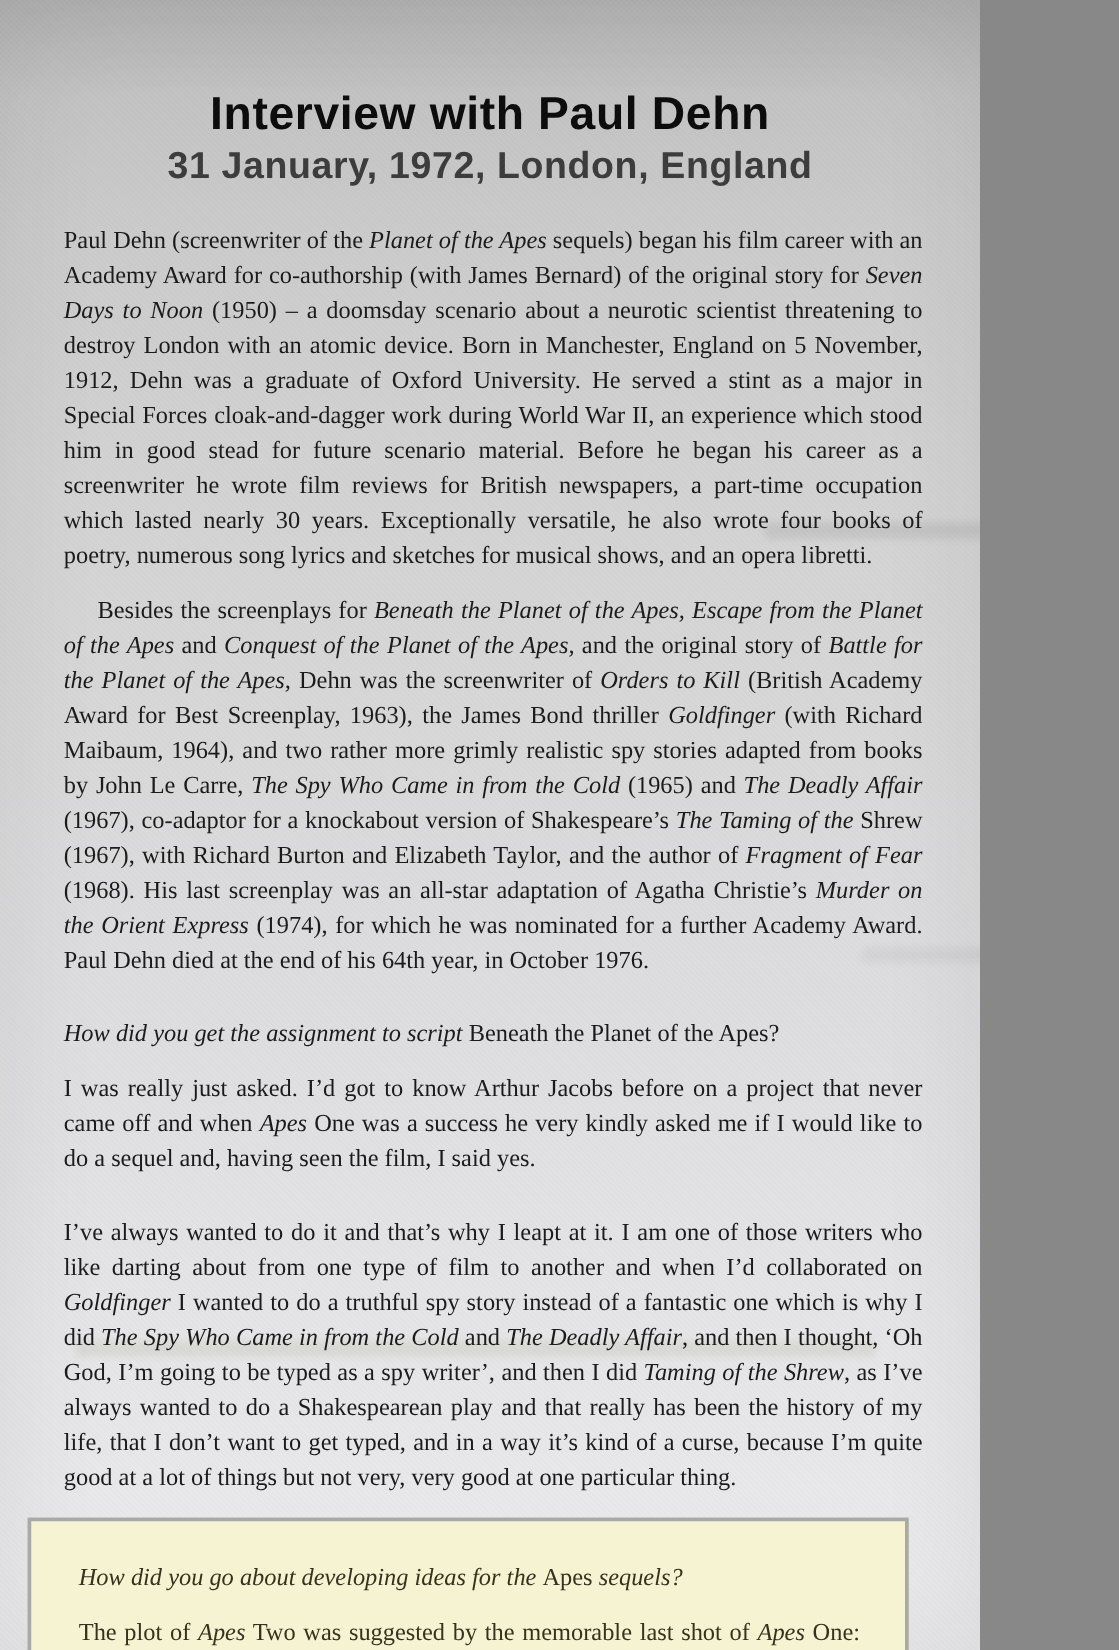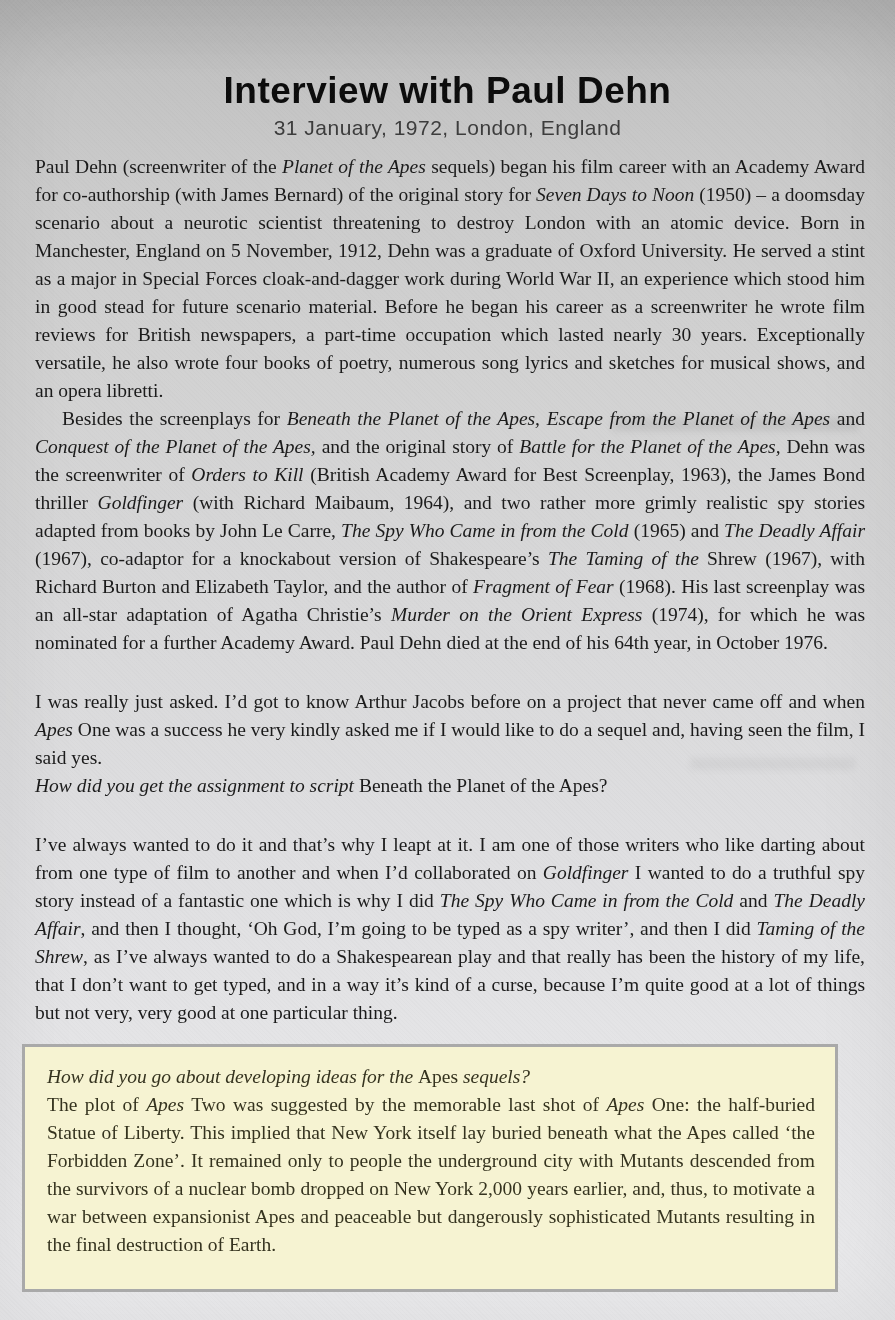--- a/index.html
+++ b/index.html
@@ -7,7 +7,7 @@
 
   .page {
     position: relative;
-    width: 895px;
+    width: 784px;
     height: 1320px;
     overflow: hidden;
     background: linear-gradient(180deg,

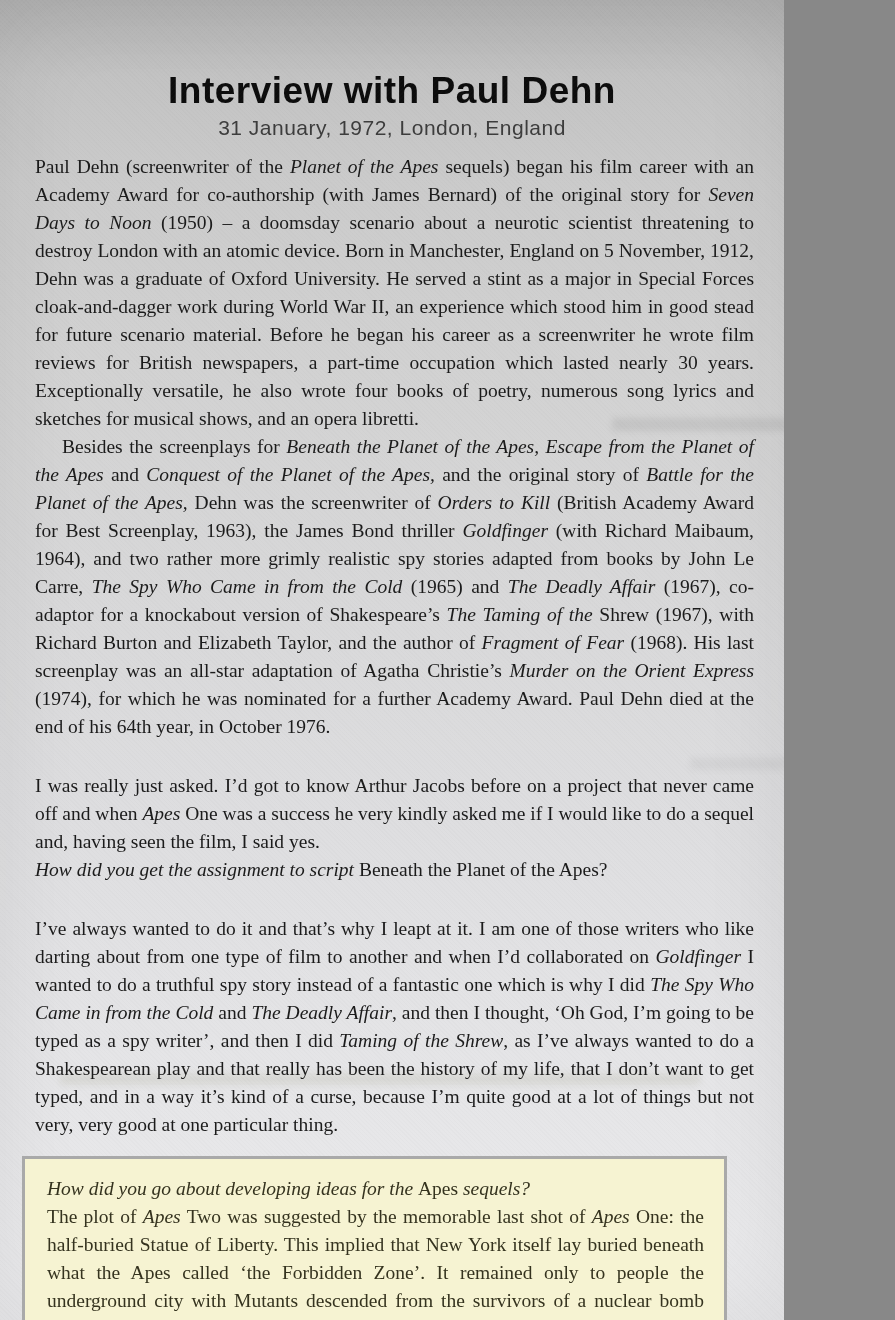--- a/index.html
+++ b/index.html
@@ -37,7 +37,7 @@
   .dateline {
     margin: 0;
     font-family: "Liberation Sans", sans-serif;
-    font-size: 21px; font-weight: 400; letter-spacing: .5px; color: #3c3c3c;
+    font-size: 30px; font-weight: 700; letter-spacing: .5px; color: #3c3c3c;
   }
 
   .content {

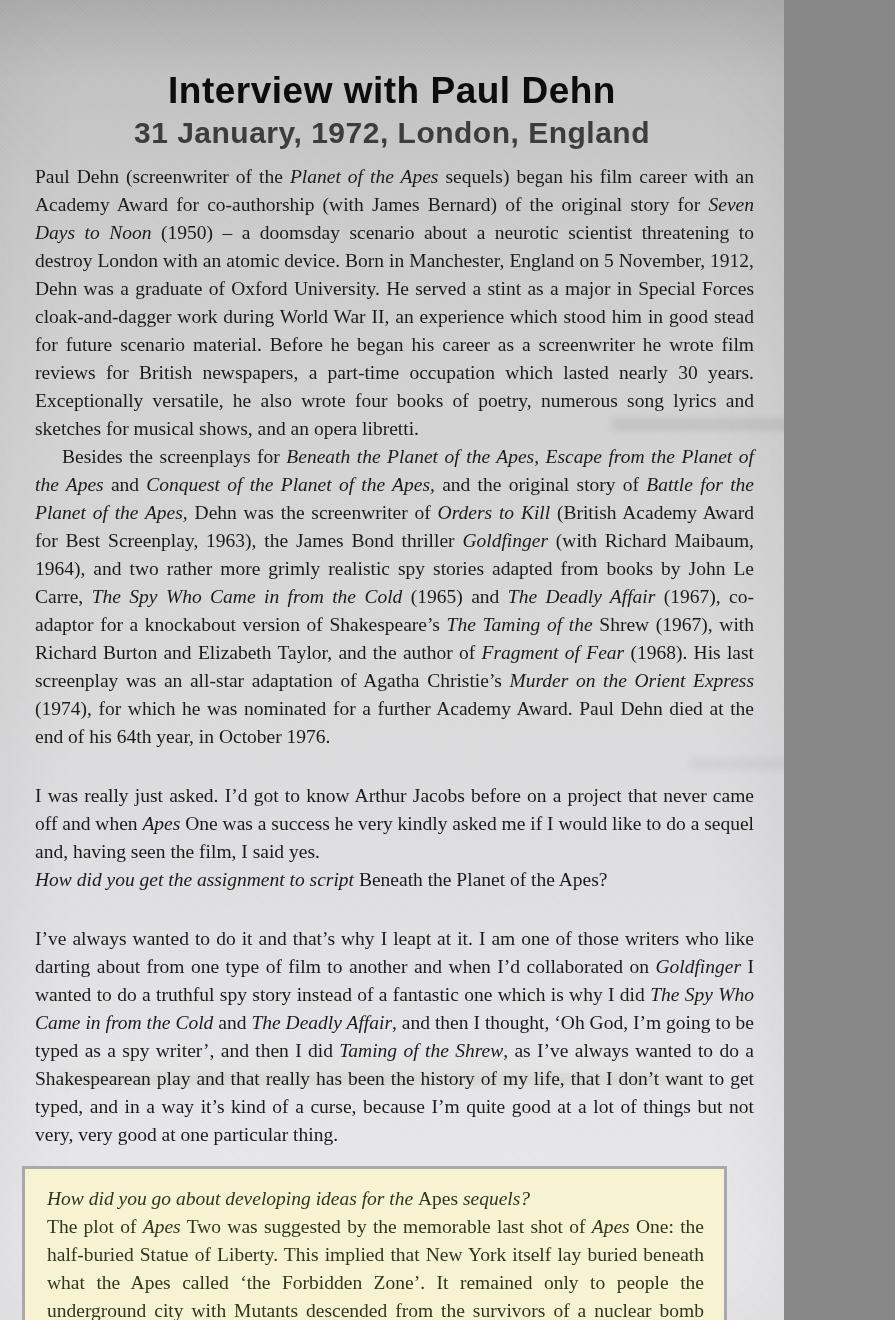--- a/index.html
+++ b/index.html
@@ -45,7 +45,7 @@
     padding: 13px 30px 0 35px;
     font-size: 19.5px; line-height: 28px;
   }
-  .content p { margin: 0; text-align: justify; }
+  .content p { margin: 16px; text-align: justify; }
   .it { font-style: italic; }
   .indent { text-indent: 27px; }
   .qa { margin-top: 31px; }

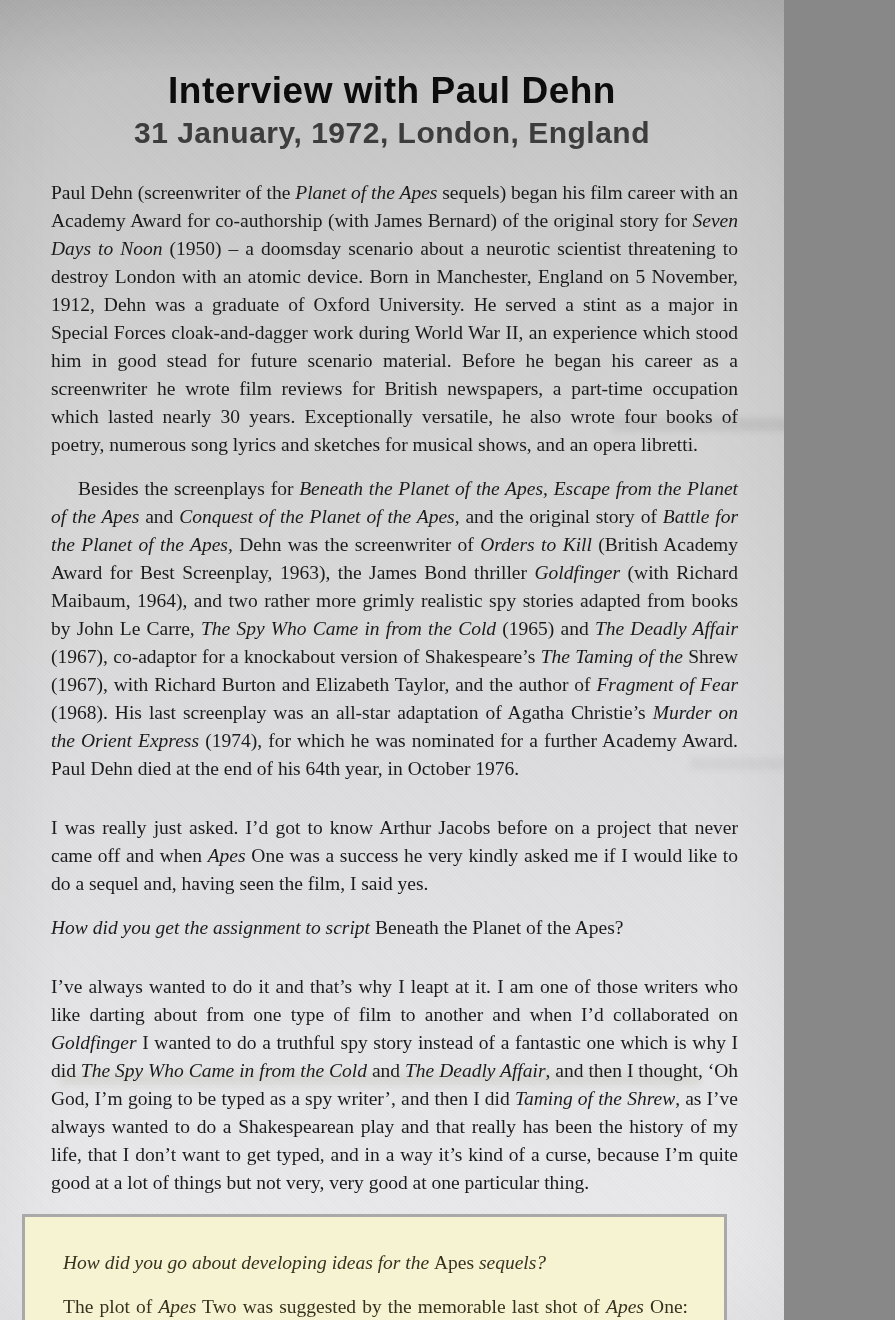--- a/index.html
+++ b/index.html
@@ -89,8 +89,8 @@
     <p class="indent"><span>Besides the screenplays for </span><span class="it">Beneath the Planet of the Apes, Escape from the Planet of the Apes</span><span> and </span><span class="it">Conquest of the Planet of the Apes,</span><span> and the original story of </span><span class="it">Battle for the Planet of the Apes,</span><span> Dehn was the screenwriter of </span><span class="it">Orders to Kill</span><span> (British Academy Award for Best Screenplay, 1963), the James Bond thriller </span><span class="it">Goldfinger</span><span> (with Richard Maibaum, 1964), and two rather more grimly realistic spy stories adapted from books by John Le Carre, </span><span class="it">The Spy Who Came in from the Cold</span><span> (1965) and </span><span class="it">The Deadly Affair</span><span> (1967), co-adaptor for a knockabout version of Shakespeare’s </span><span class="it">The Taming of the</span><span> Shrew (1967), with Richard Burton and Elizabeth Taylor, and the author of </span><span class="it">Fragment of Fear</span><span> (1968). His last screenplay was an all-star adaptation of Agatha Christie’s </span><span class="it">Murder on the Orient Express</span><span> (1974), for which he was nominated for a further Academy Award. Paul Dehn died at the end of his 64th year, in October 1976.</span></p>
 
     <section class="qa">
+      <p><span class="it">How did you get the assignment to script </span><span>Beneath the Planet of the Apes?</span></p>
       <p><span>I was really just asked. I’d got to know Arthur Jacobs before on a project that never came off and when </span><span class="it">Apes</span><span> One was a success he very kindly asked me if I would like to do a sequel and, having seen the film, I said yes.</span></p>
-      <p><span class="it">How did you get the assignment to script </span><span>Beneath the Planet of the Apes?</span></p>
     </section>
 
     <section class="qa">

